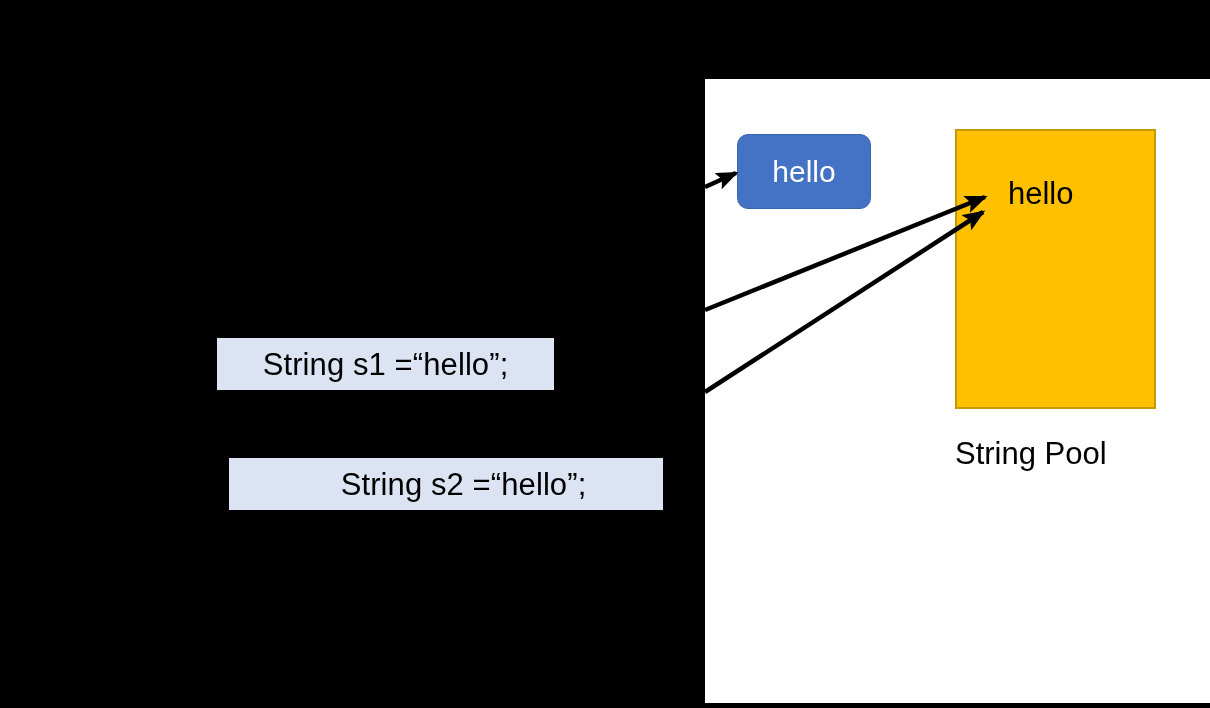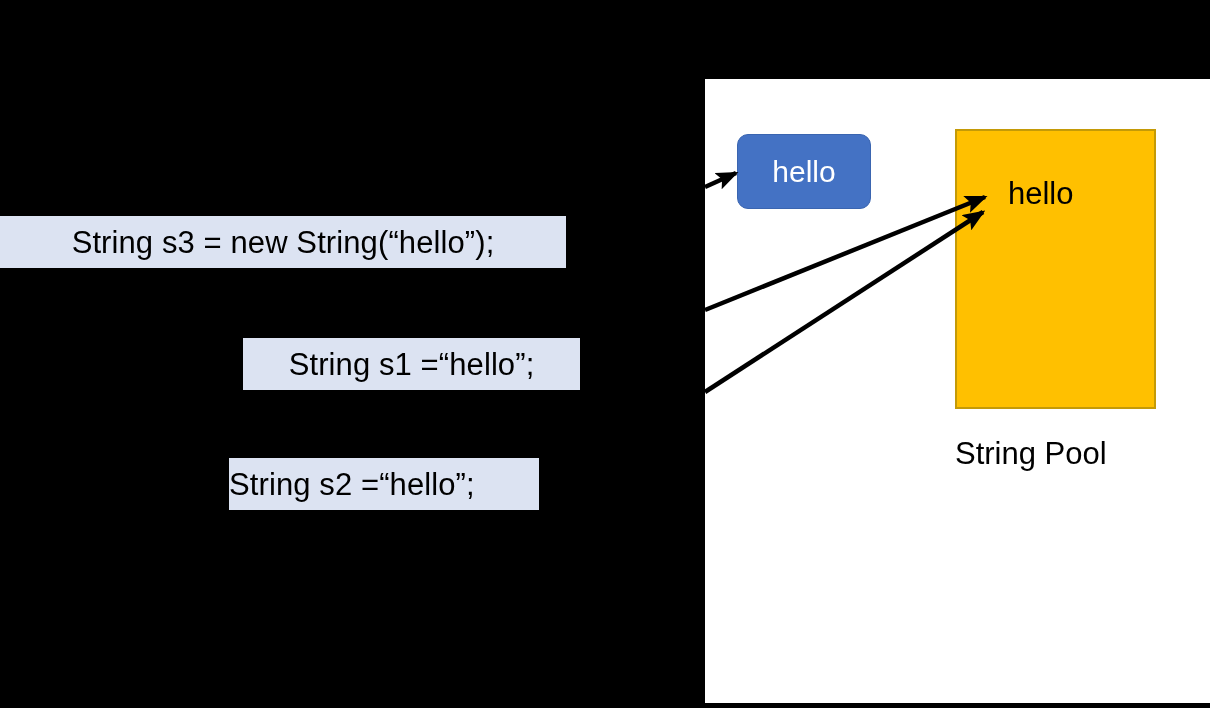--- a/index.html
+++ b/index.html
@@ -129,9 +129,6 @@
 
 <div id="stage">
 
-  <div class="code-box" id="code-s3">
-    <span>String s3 = new String(“hello”);</span>
-  </div>
 
   <div class="code-box" id="code-s1">
     <span>String s1 =“hello”;</span>

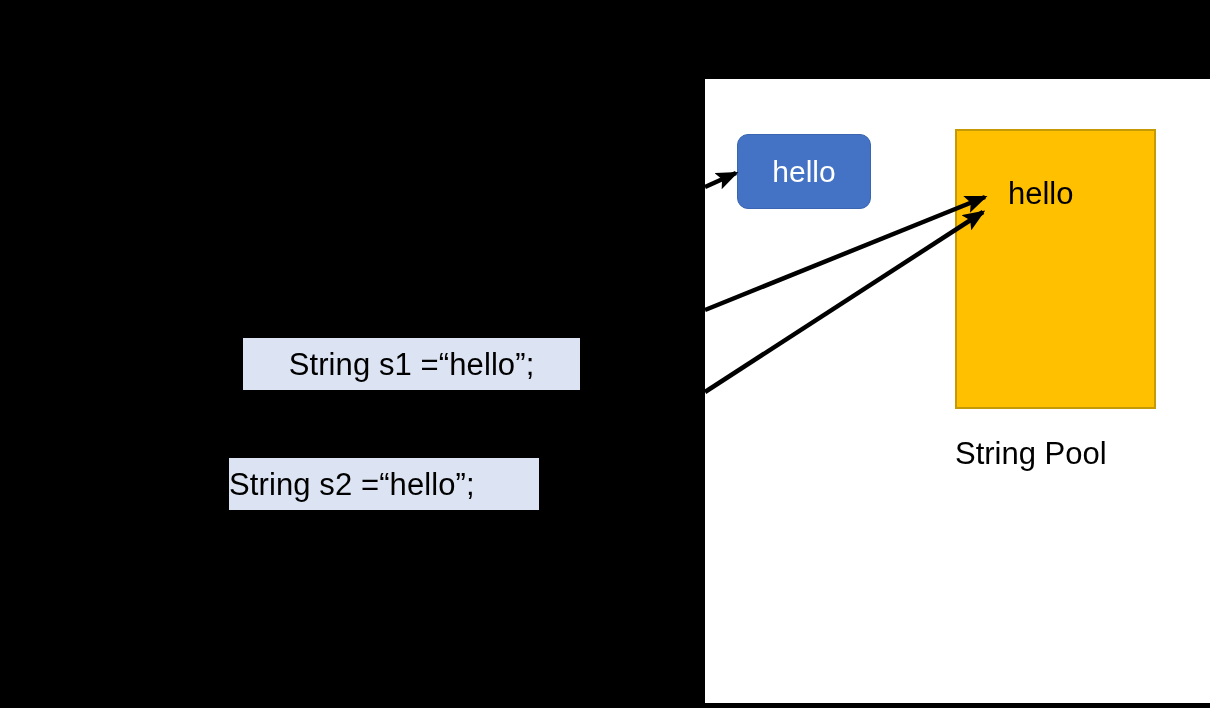--- a/index.html
+++ b/index.html
@@ -37,7 +37,7 @@
     justify-content: center;
   }
   #code-s1 {
-    left: 243px;
+    left: 217px;
     top: 338px;
     width: 337px;
     height: 52px;

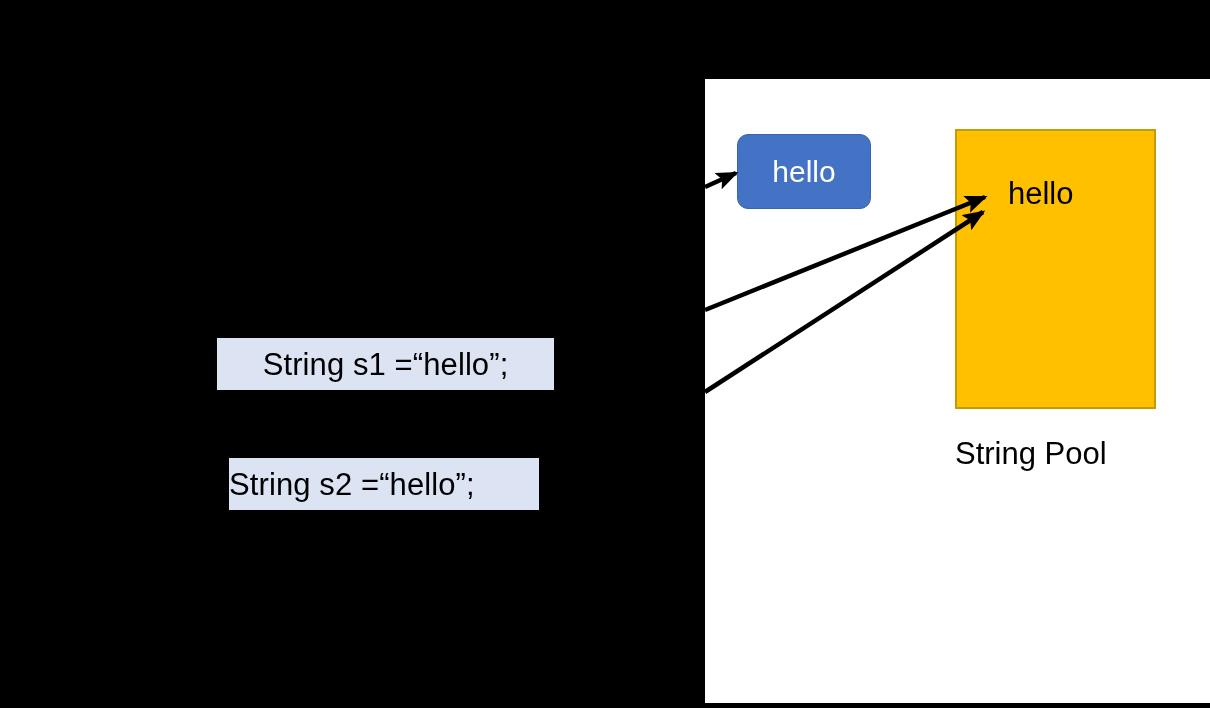--- a/index.html
+++ b/index.html
@@ -46,8 +46,10 @@
   #code-s2 {
     left: 229px;
     top: 458px;
-    width: 310px;
+    width: 399px;
     height: 52px;
+    justify-content: center;
+    padding-left: 35px;
   }
 
   

